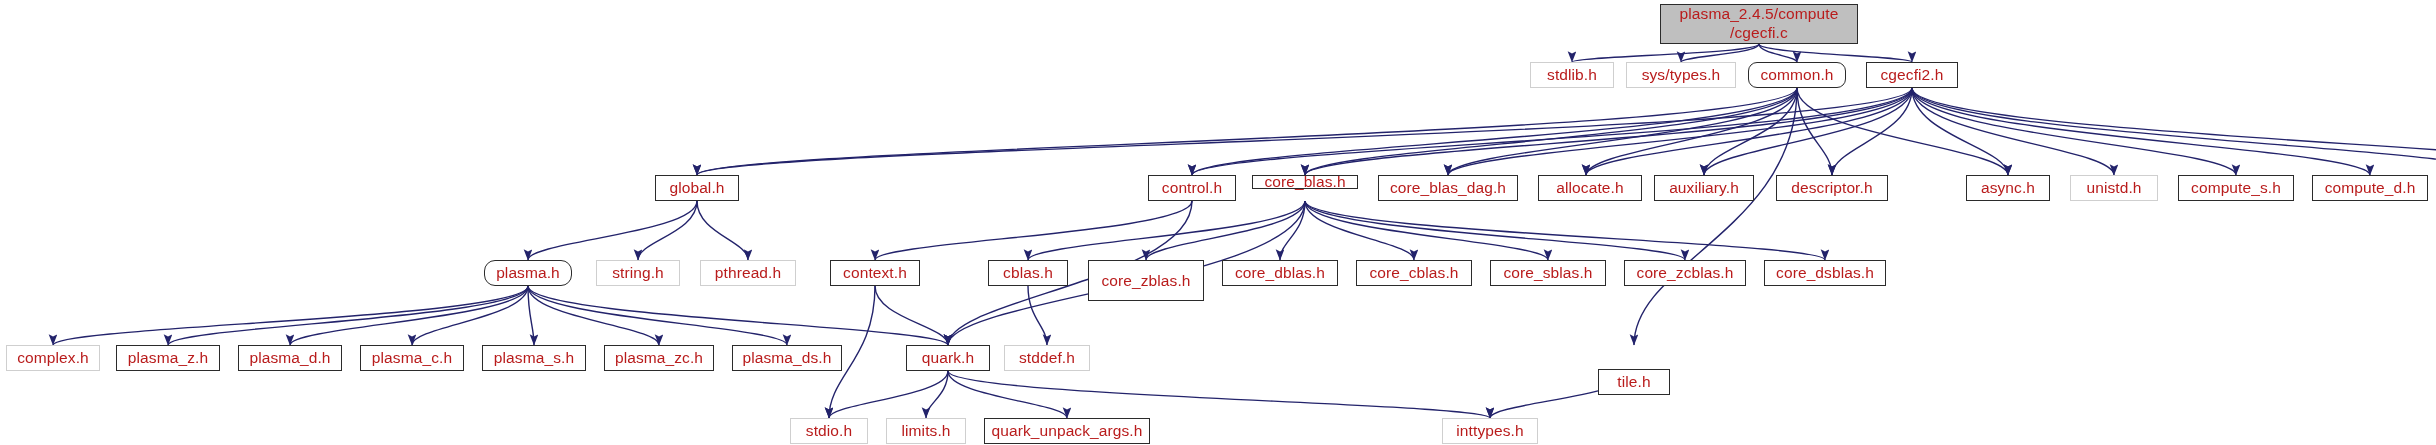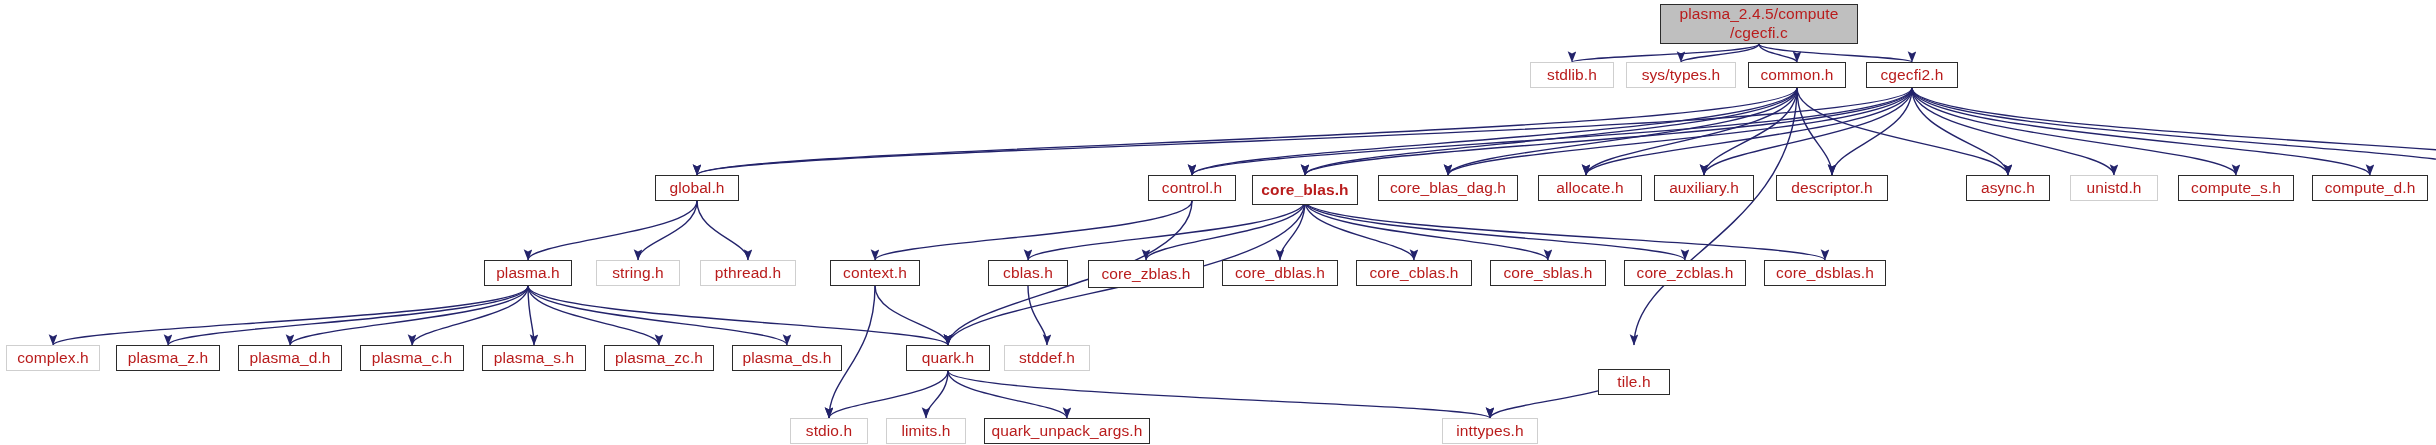--- a/index.html
+++ b/index.html
@@ -141,7 +141,7 @@
       <div class="gnode ext" style="left: 1626px; top: 62px; width: 110px; height: 26px;">
         <span class="lbl">sys/types.h</span>
       </div>
-      <div class="gnode strong" style="left: 1748px; top: 62px; width: 98px; height: 26px;">
+      <div class="gnode strong" style="left: 1748px; top: 62px; width: 98px; height: 26px; border-radius: 9px;">
         <span class="lbl">common.h</span>
       </div>
       <div class="gnode strong" style="left: 1866px; top: 62px; width: 92px; height: 26px;">

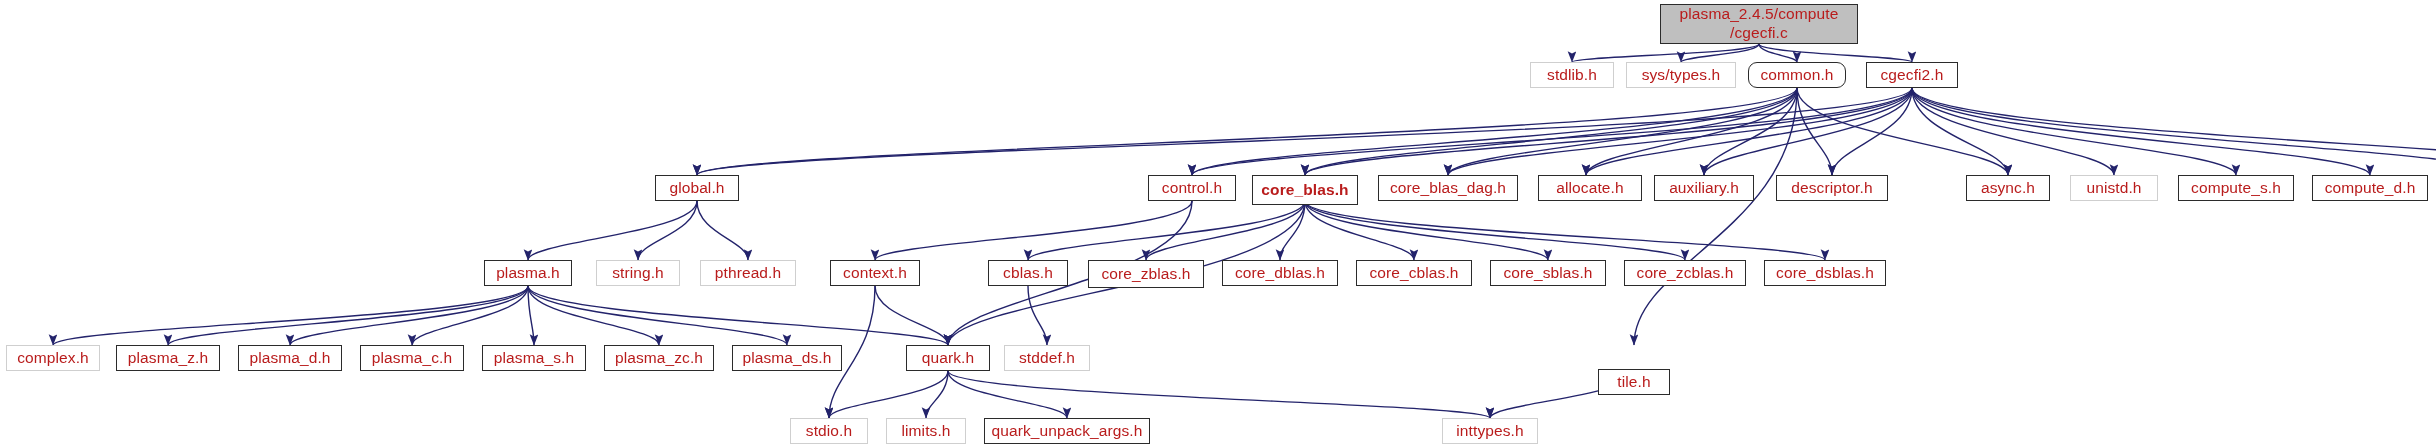--- a/index.html
+++ b/index.html
@@ -153,7 +153,7 @@
       <div class="gnode strong" style="left: 1148px; top: 175px; width: 88px; height: 26px;">
         <span class="lbl">control.h</span>
       </div>
-      <div class="gnode strong" style="left: 1252px; top: 175px; width: 106px; height: 30px; font-weight: bold;">
+      <div class="gnode strong" style="left: 1252px; top: 175px; width: 106px; height: 14px;">
         <span class="lbl">core_blas.h</span>
       </div>
       <div class="gnode strong" style="left: 1378px; top: 175px; width: 140px; height: 26px;">

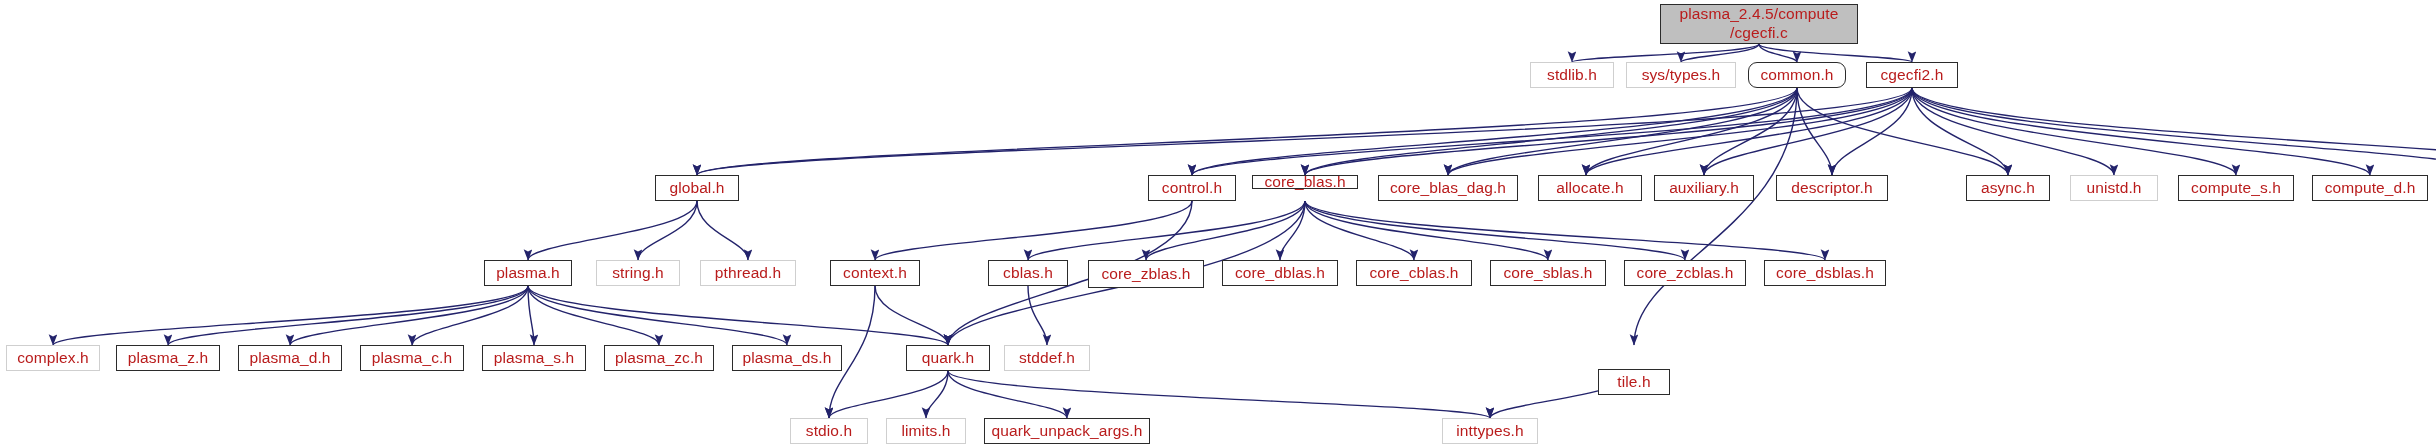--- a/index.html
+++ b/index.html
@@ -180,7 +180,7 @@
       <div class="gnode strong" style="left: 2312px; top: 175px; width: 116px; height: 26px;">
         <span class="lbl">compute_d.h</span>
       </div>
-      <div class="gnode strong" style="left: 484px; top: 260px; width: 88px; height: 26px;">
+      <div class="gnode strong" style="left: 484px; top: 260px; width: 88px; height: 26px; border-radius: 11px;">
         <span class="lbl">plasma.h</span>
       </div>
       <div class="gnode ext" style="left: 596px; top: 260px; width: 84px; height: 26px;">

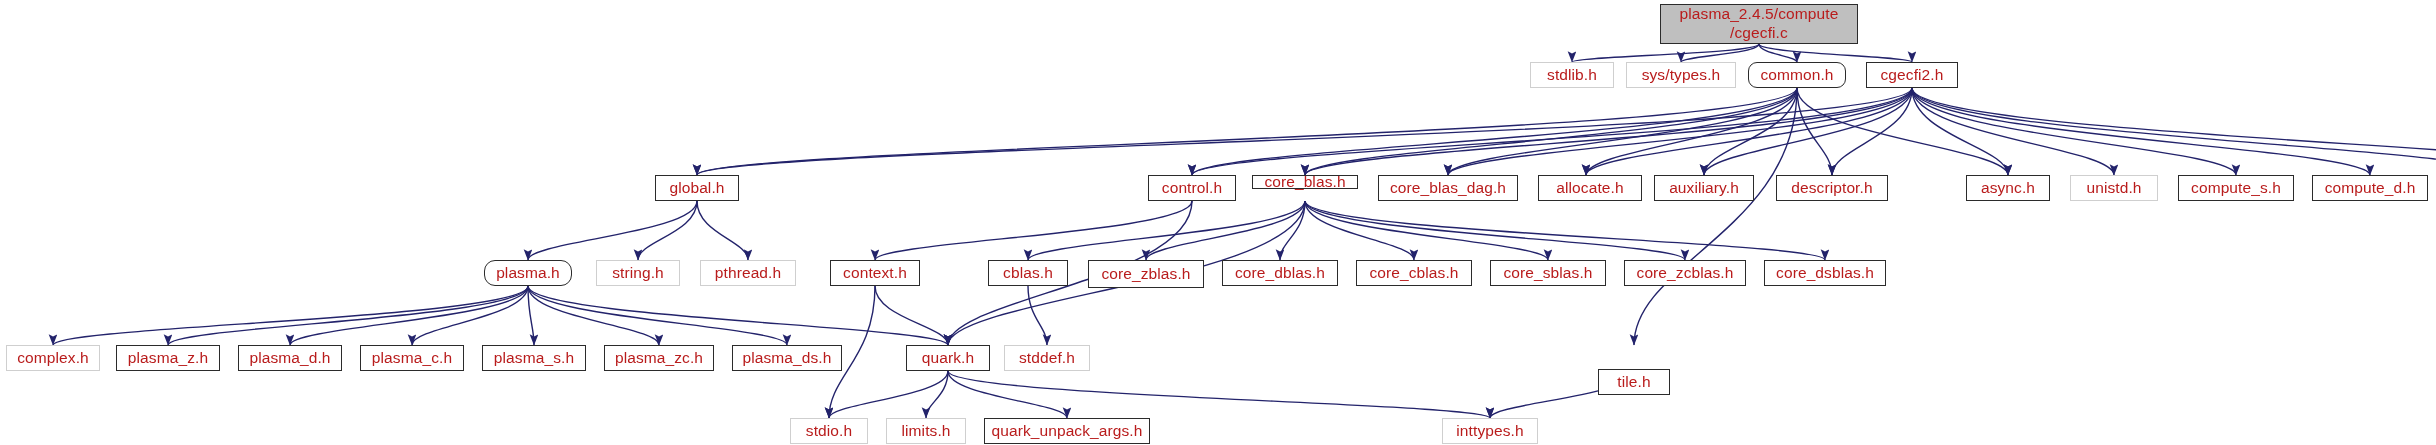--- a/index.html
+++ b/index.html
@@ -195,7 +195,7 @@
       <div class="gnode strong" style="left: 988px; top: 260px; width: 80px; height: 26px;">
         <span class="lbl">cblas.h</span>
       </div>
-      <div class="gnode strong" style="left: 1088px; top: 260px; width: 116px; height: 28px;">
+      <div class="gnode strong" style="left: 1088px; top: 260px; width: 116px; height: 41px;">
         <span class="lbl">core_zblas.h</span>
       </div>
       <div class="gnode strong" style="left: 1222px; top: 260px; width: 116px; height: 26px;">

